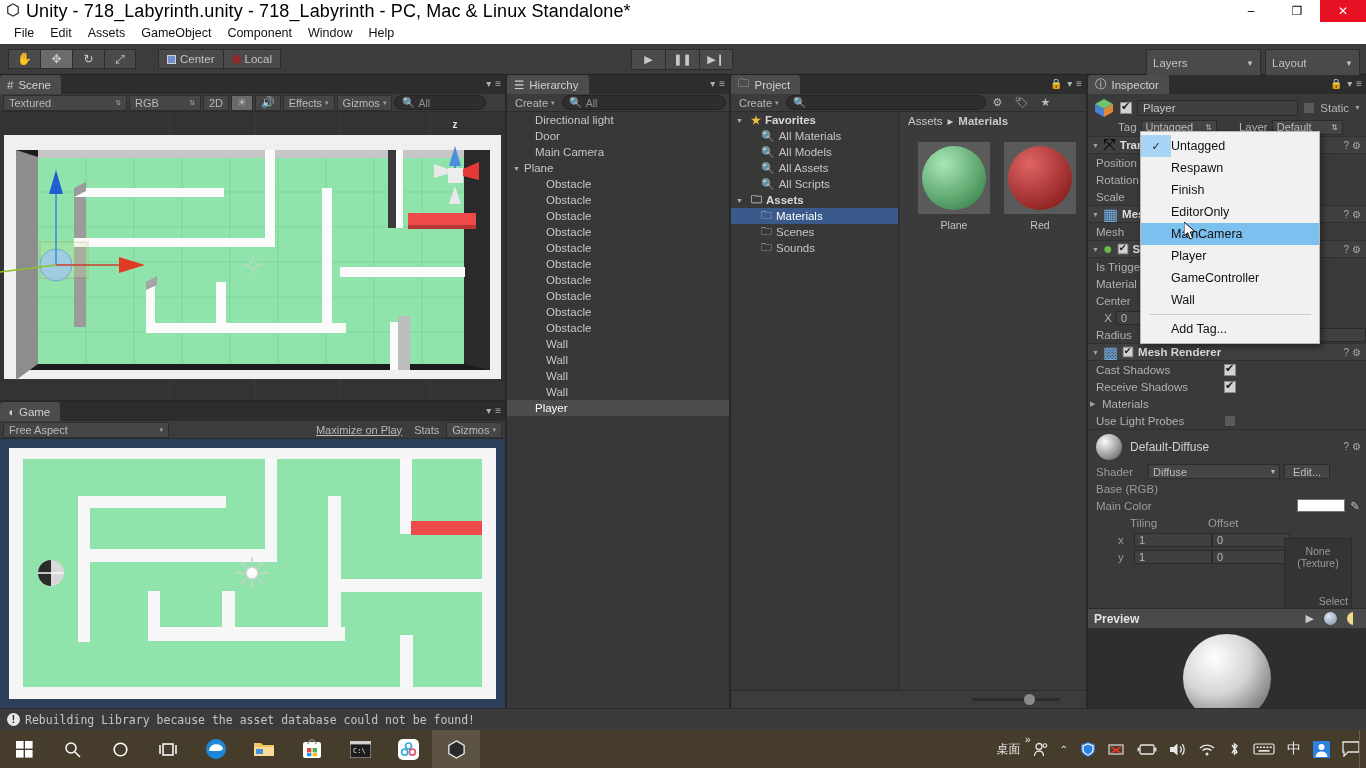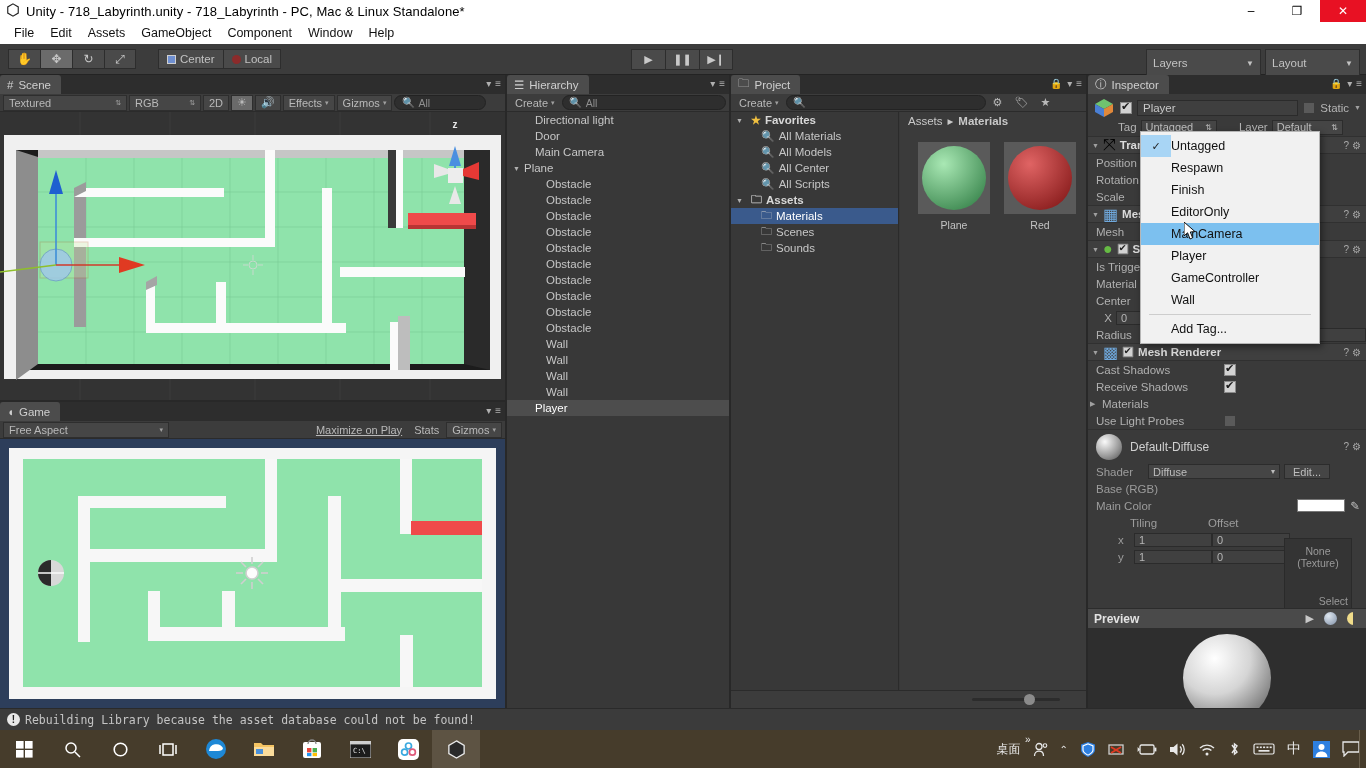--- a/index.html
+++ b/index.html
@@ -16,7 +16,7 @@
     background: #ffffff; display: flex; align-items: center;
   }
   #titlebar .unity-logo { width: 26px; text-align: center; font-size: 13px; color: #222; }
-  #title-text { font-size: 13px; color: #000; letter-spacing: .1px; }
+  #title-text { font-size: 18px; color: #000; letter-spacing: .1px; }
   #wincontrols { margin-left: auto; display: flex; height: 22px; }
   #wincontrols div {
     width: 46px; height: 22px; display: flex; align-items: center;

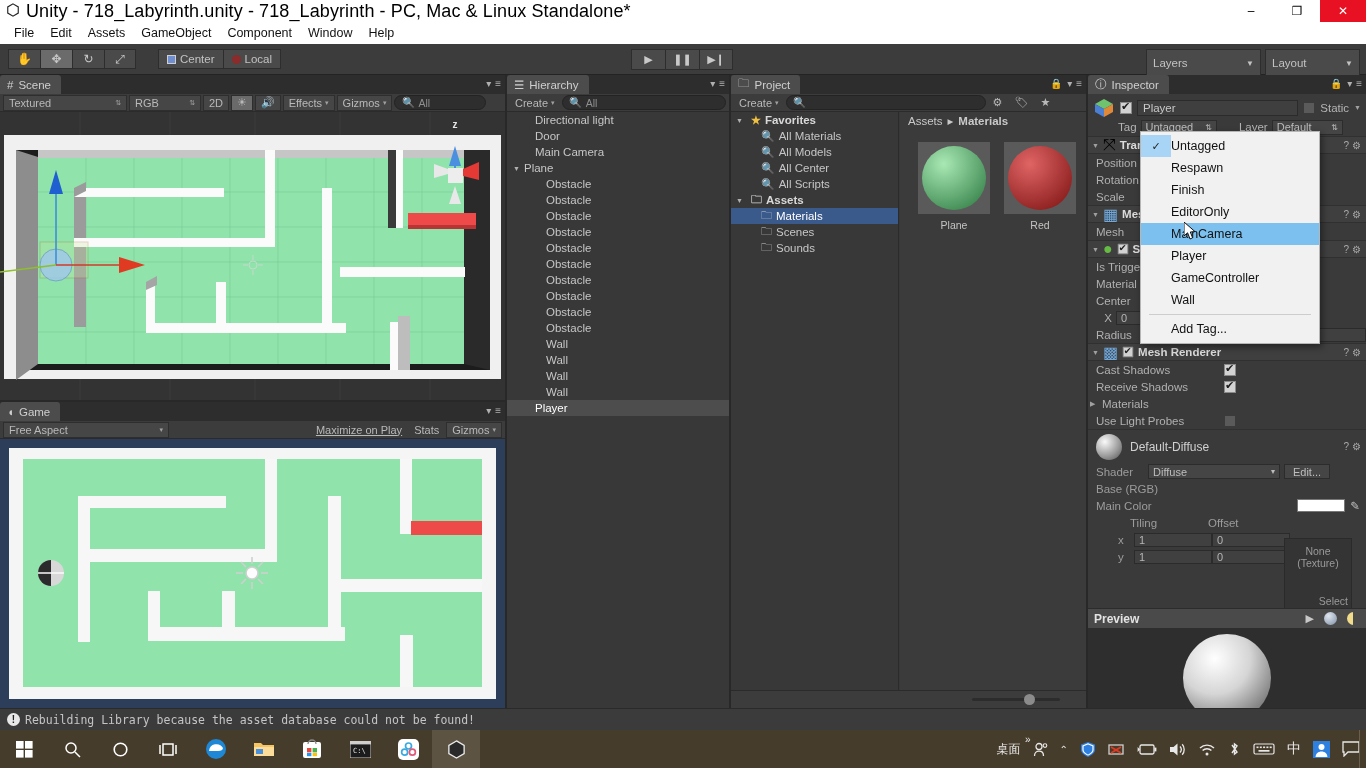--- a/index.html
+++ b/index.html
@@ -608,7 +608,7 @@
       <div class="prow">
         <span class="foldarrow" style="margin-left: 10px;"></span>
         <span style="font-size: 11px; color: rgb(240, 192, 64);">🔍</span>
-        <span>All Center</span>
+        <span>All Assets</span>
       </div>
       <div class="prow">
         <span class="foldarrow" style="margin-left: 10px;"></span>

